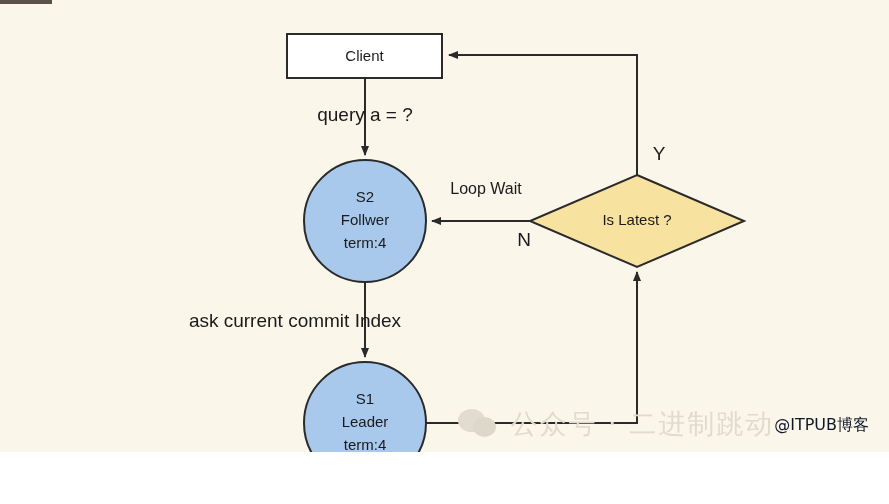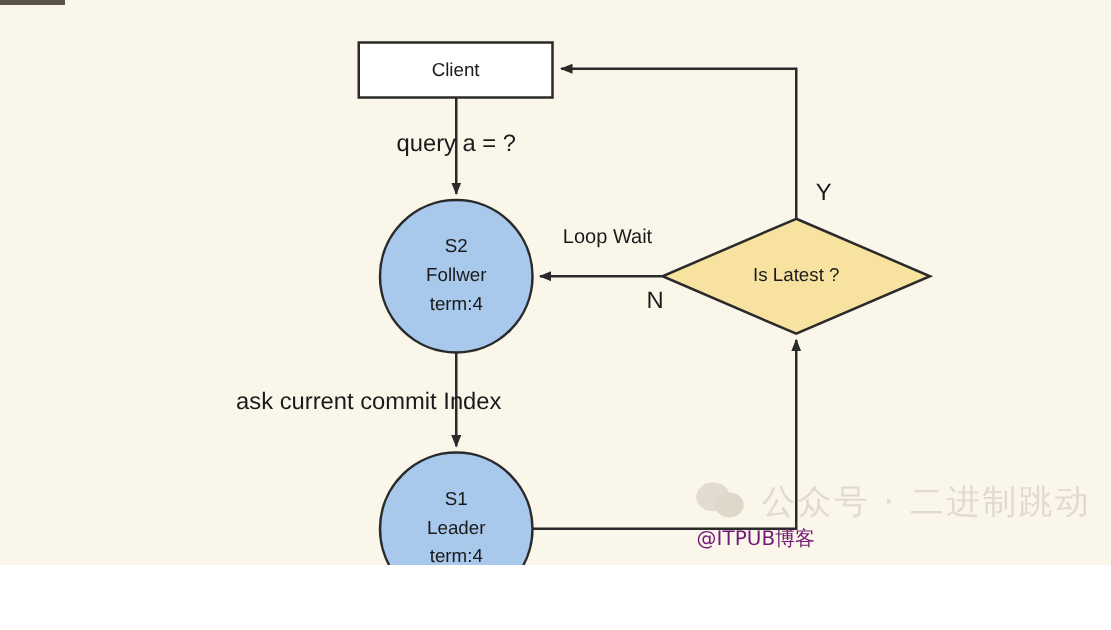--- a/index.html
+++ b/index.html
@@ -68,8 +68,8 @@
     right: 16px;
     bottom: 10px;
     display: flex;
-    flex-direction: column;
-    align-items: flex-start;
+    flex-direction: row;
+    align-items: center;
     pointer-events: none;
   }
   #wm-main {

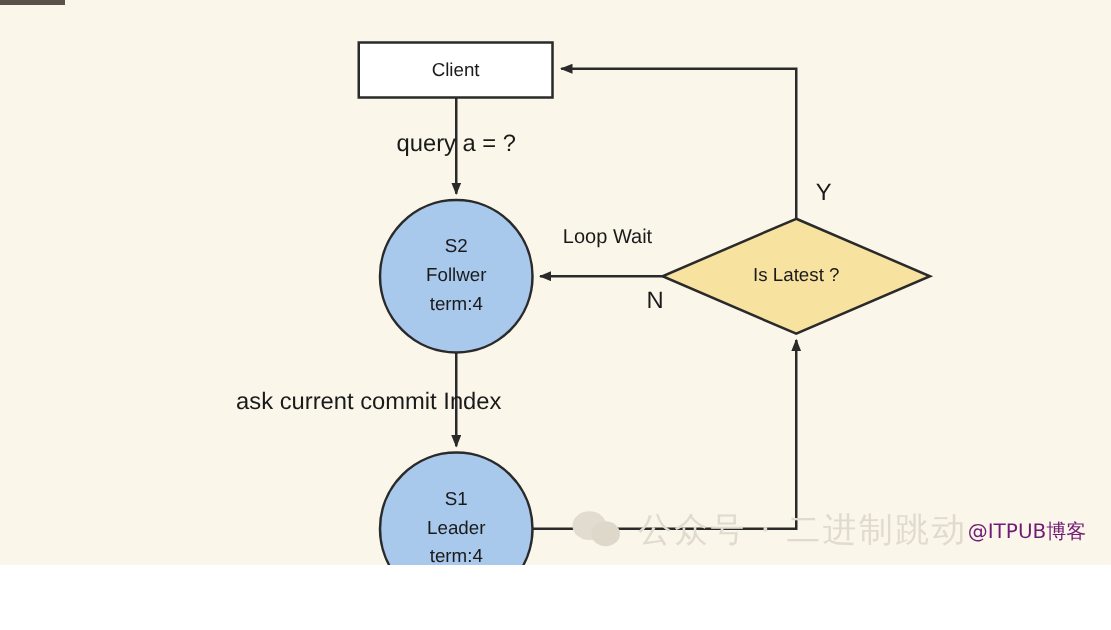--- a/index.html
+++ b/index.html
@@ -110,7 +110,7 @@
   #wm-sub {
     font-family: "DejaVu Sans", sans-serif;
     font-size: 16px;
-    color: #701a75;
+    color: #0f172a;
     margin-top: 2px;
     margin-right: 4px;
   }

